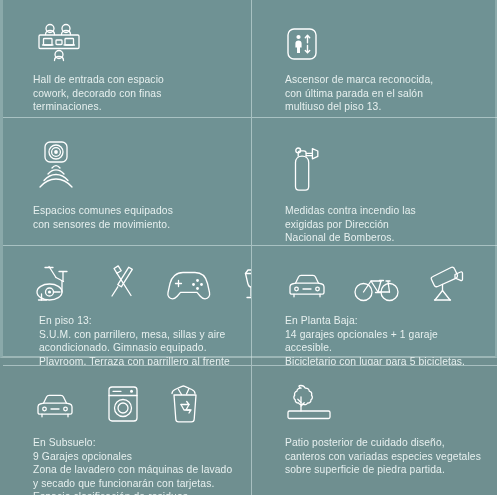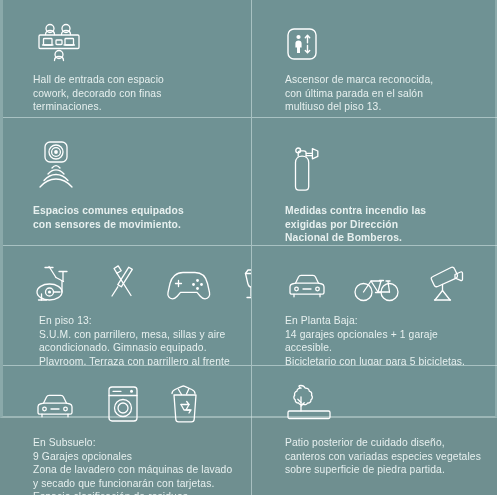--- a/index.html
+++ b/index.html
@@ -15,7 +15,7 @@
   }
   #amenities-grid {
     width: 497px;
-    height: 418px;
+    height: 358px;
     box-sizing: border-box;
     background: #6f9294;
     display: grid;

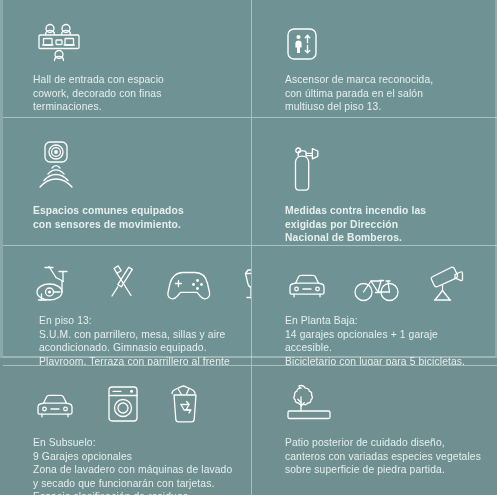--- a/index.html
+++ b/index.html
@@ -67,7 +67,7 @@
     white-space: pre-line;
   }
   .cell.r1 .caption { padding-top: 11px; }
-  .cell.r2 .caption { padding-top: 8px; font-weight: bold; }
+  .cell.r2 .caption { padding-top: 8px; }
   .cell.r3 .caption { padding-top: 10px; padding-left: 36px; }
   .cell.r4 .caption { padding-top: 12px; }
 

